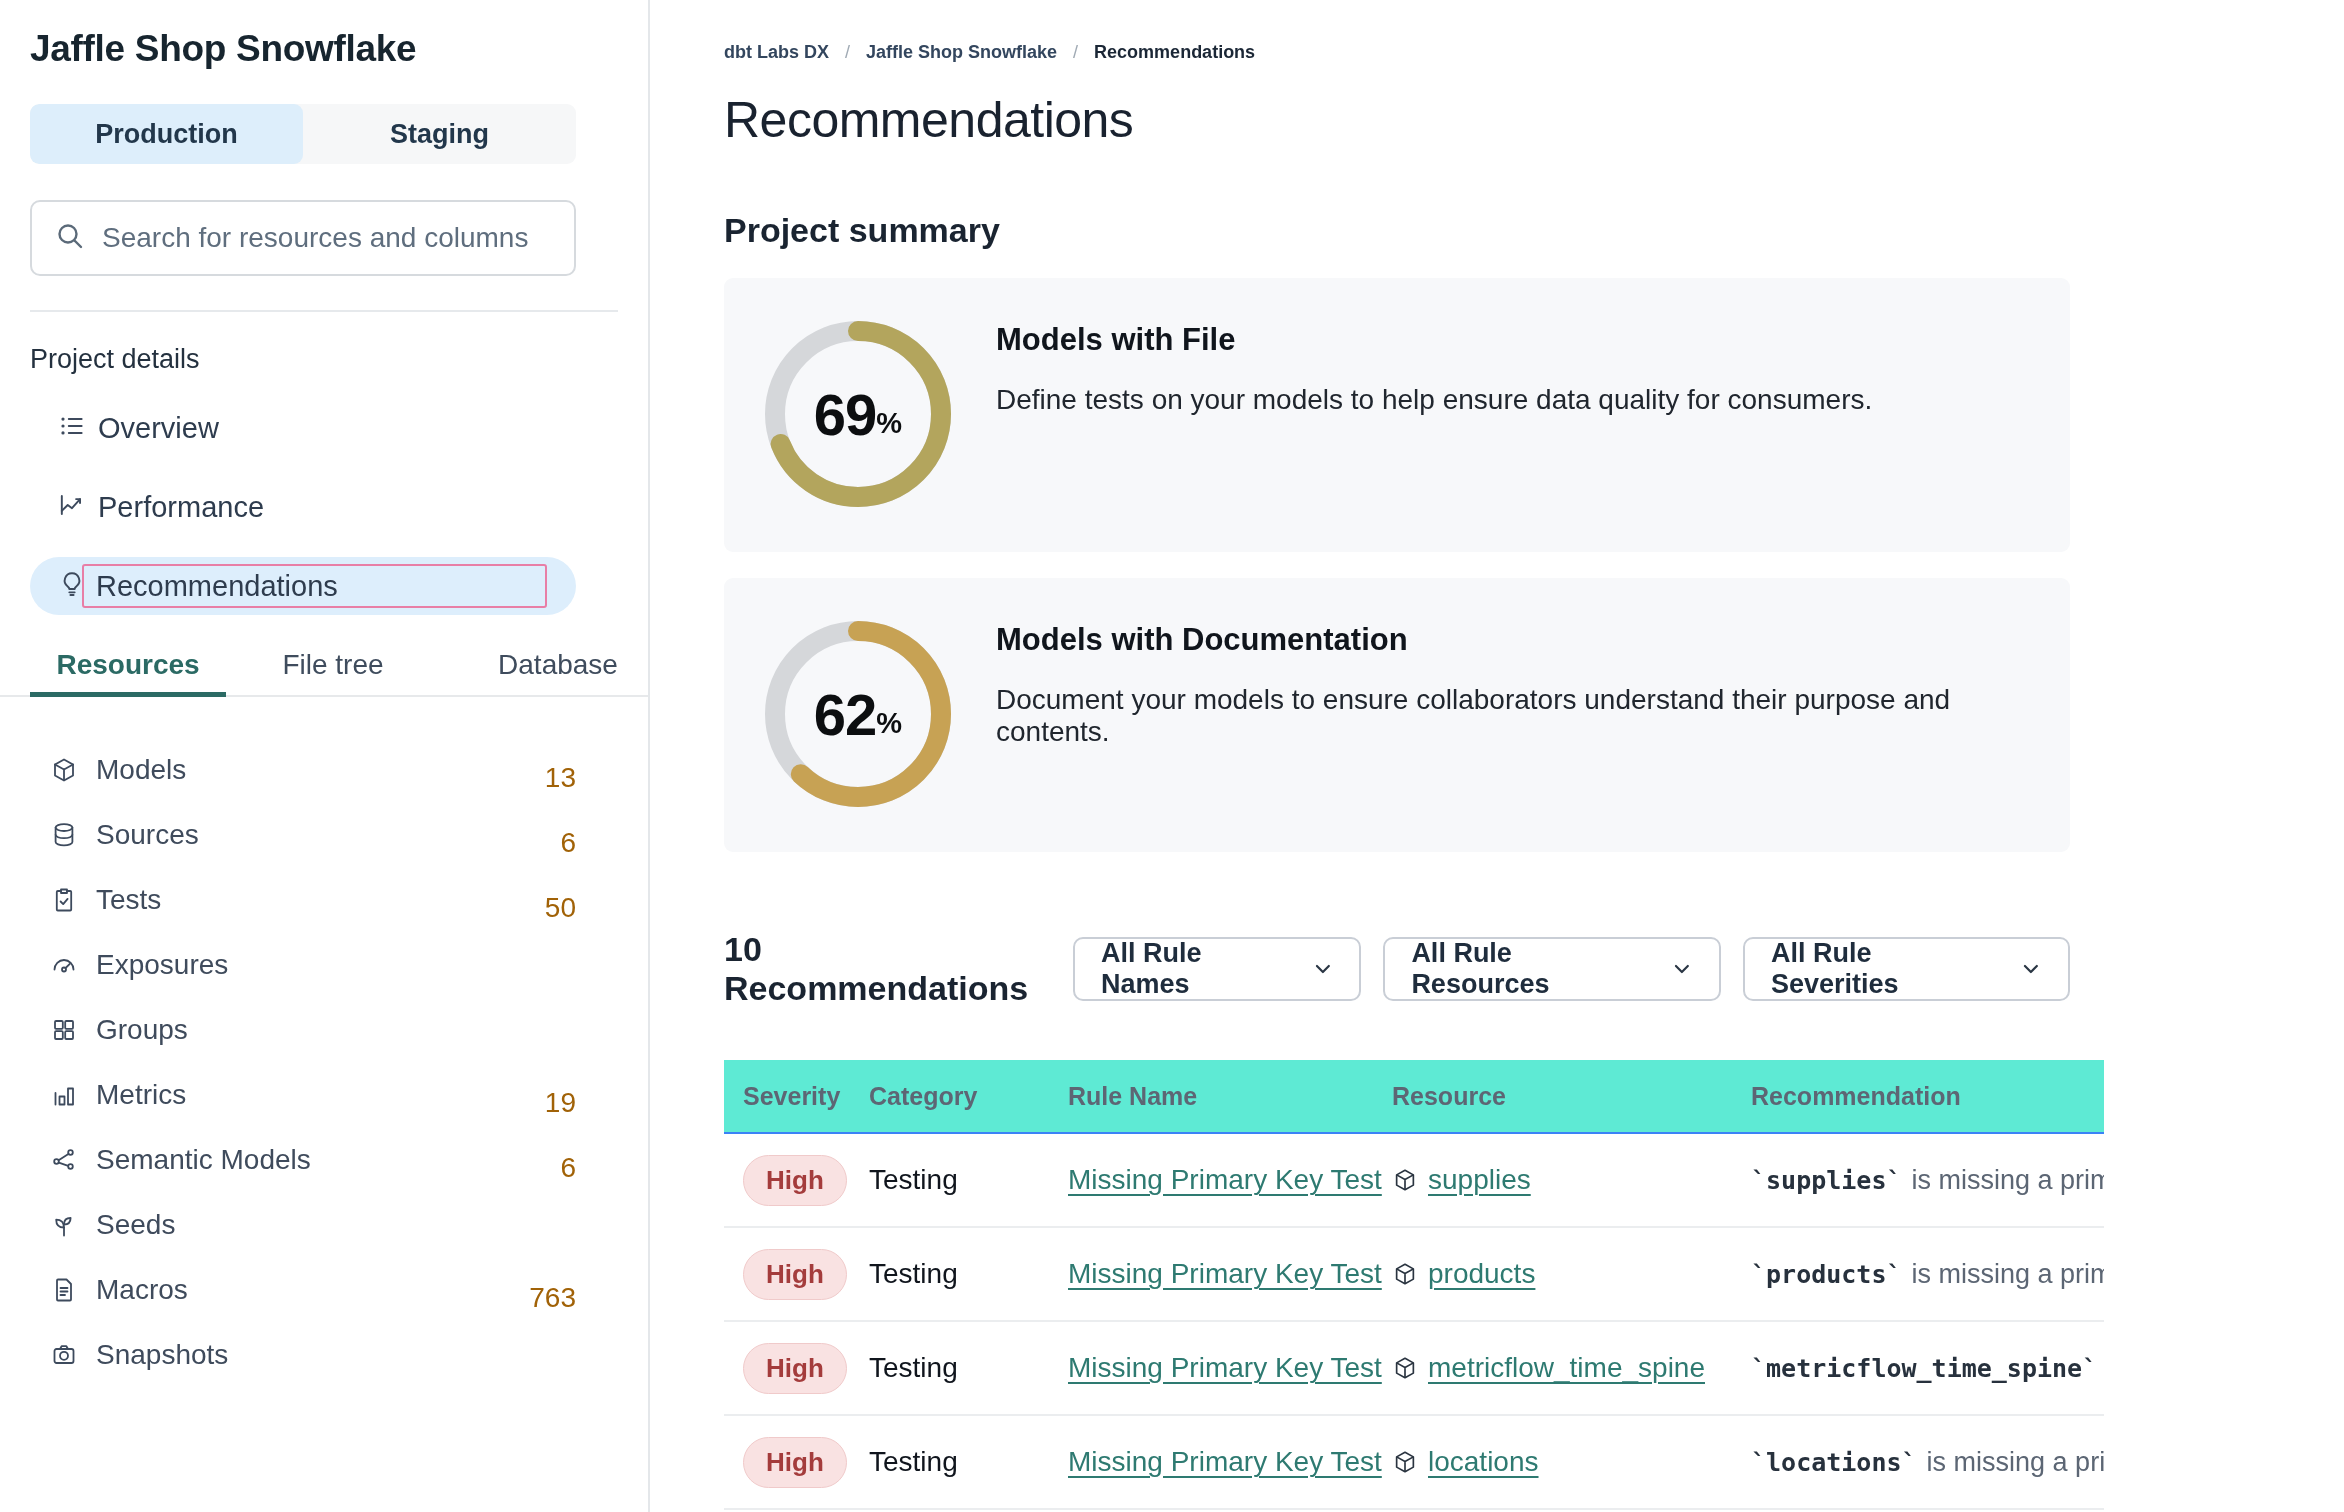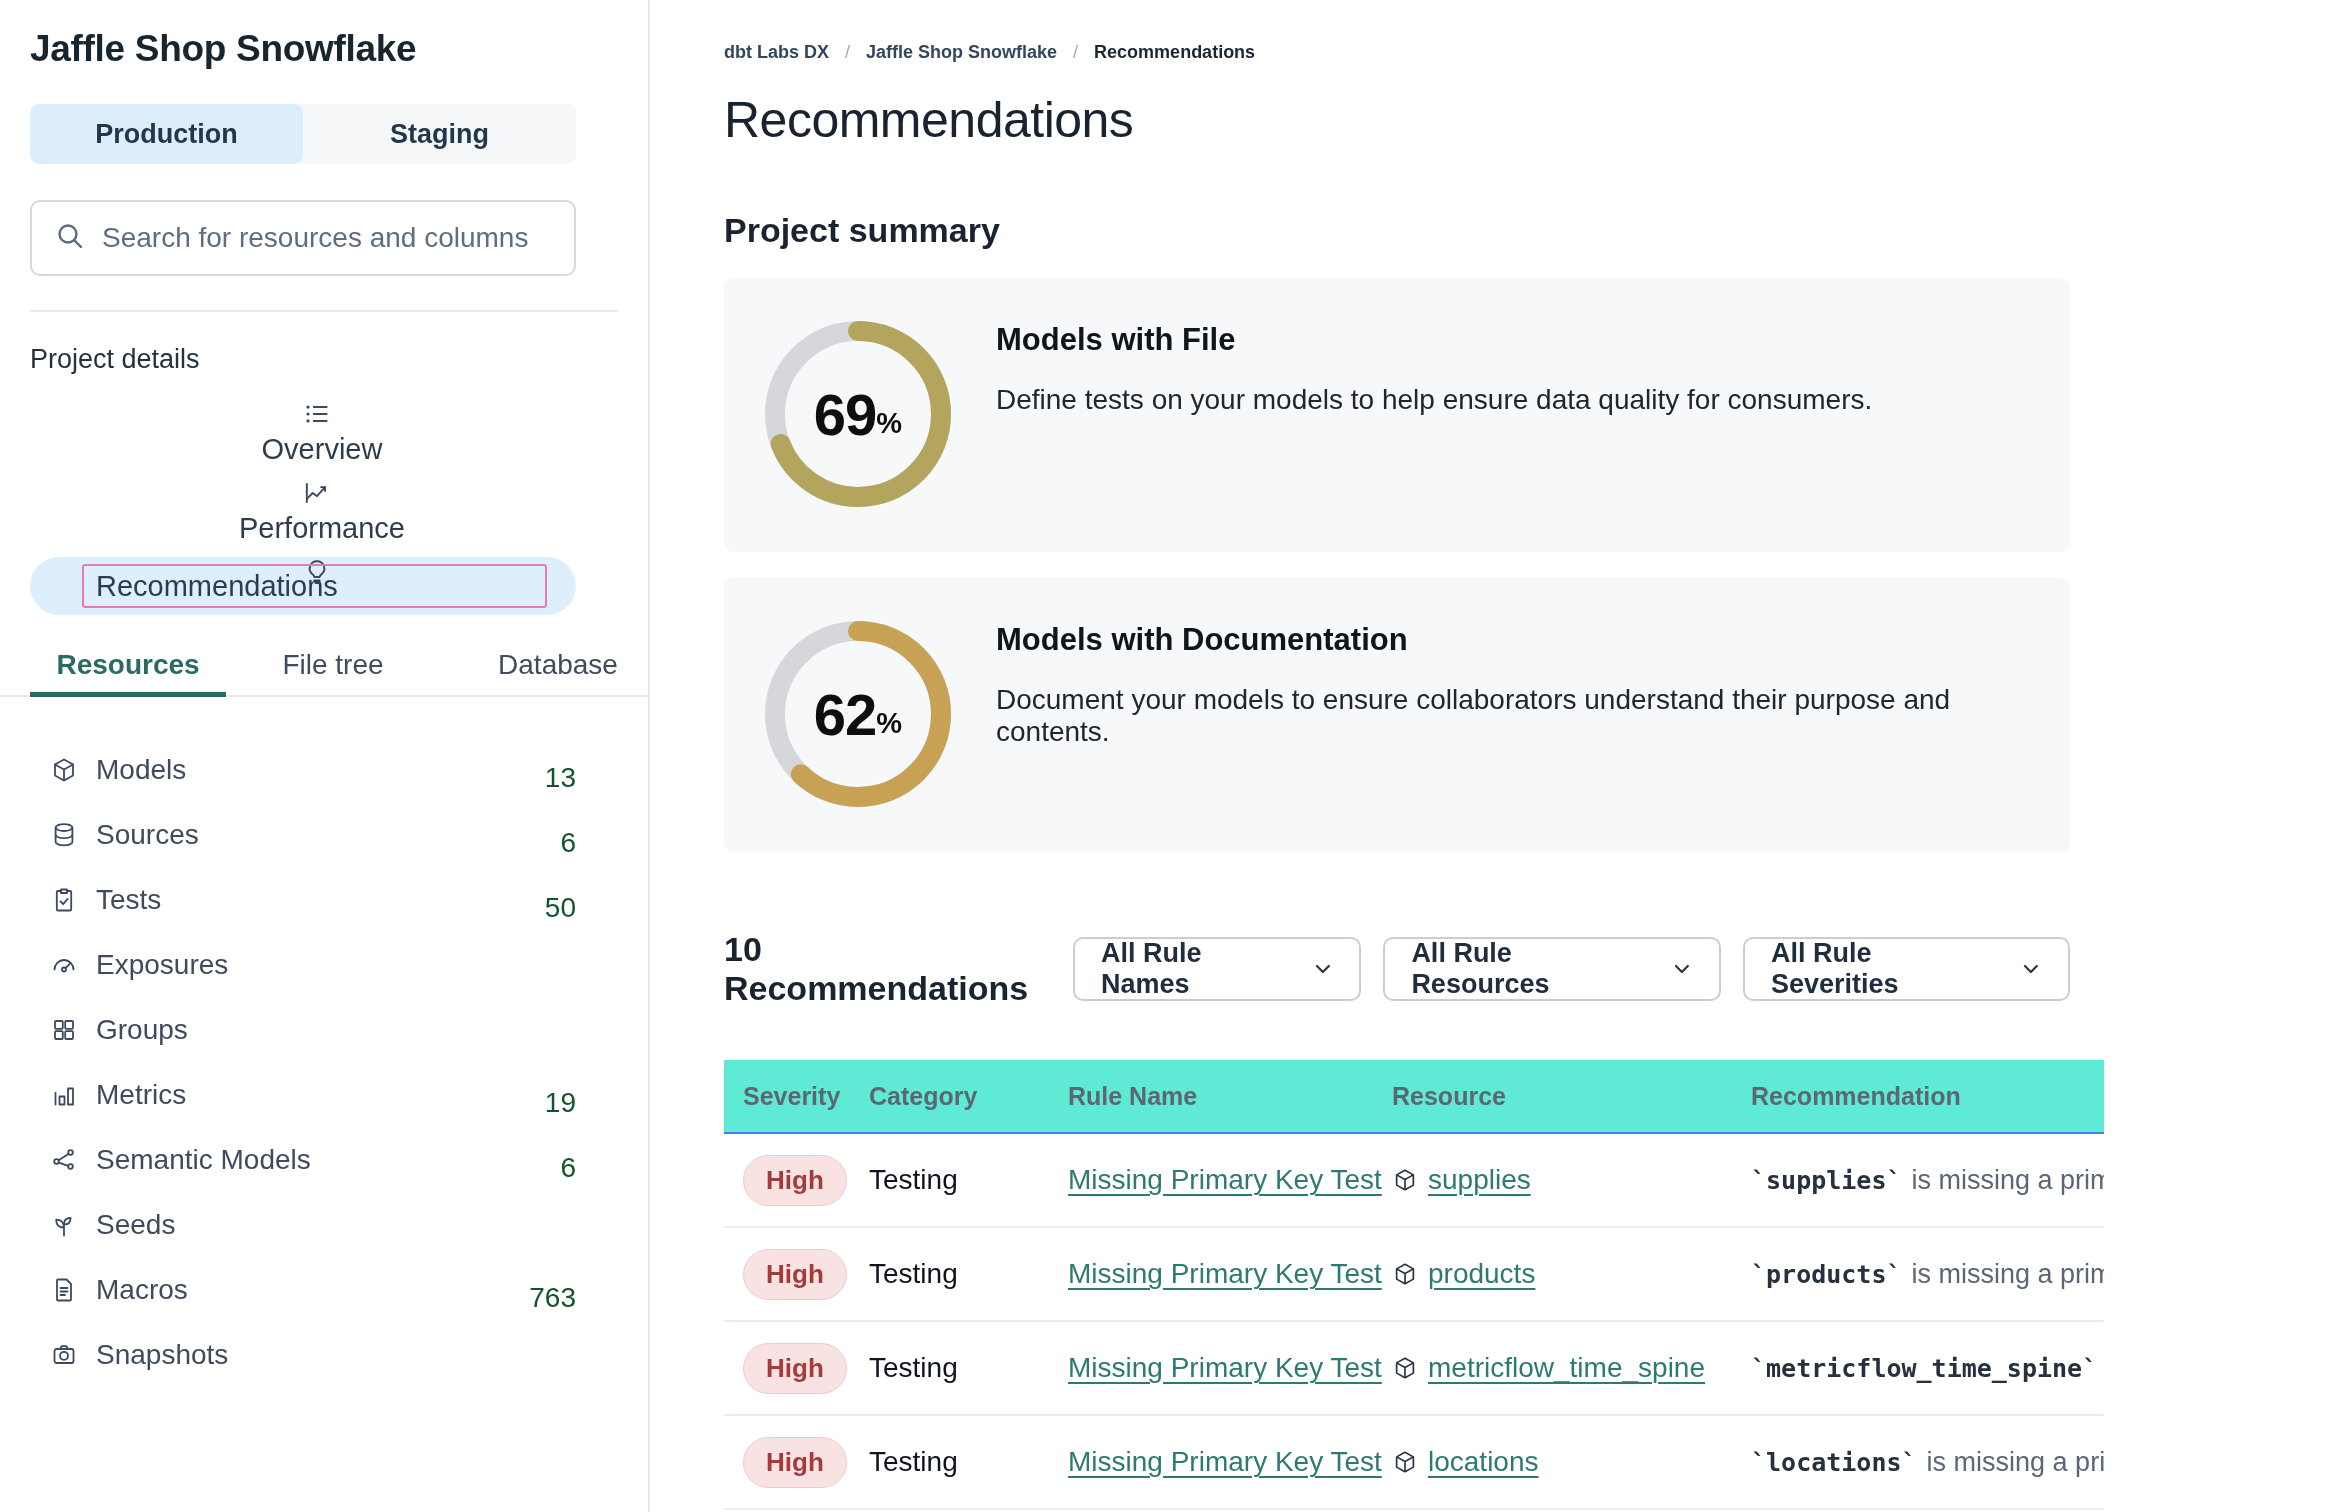--- a/index.html
+++ b/index.html
@@ -25,7 +25,7 @@
   .sb-section { margin-top:32px; font-size:27px; color:#24313f; }
   .nav { margin-top:24px; }
   .nav-item { position:relative; height:58px; display:flex; align-items:center;
-    padding-left:27px; margin-bottom:21px; border-radius:29px; cursor:pointer;flex-direction:column; }
+    padding-left:27px; margin-bottom:21px; border-radius:29px; cursor:pointer; }
   .nav-item .nav-label { font-size:29px; color:#2e3c4e; margin-left:11px; }
   .nav-item.active { background:#ddeefc; }
   .focus-rect { position:absolute; left:52px; top:7px; width:465px; height:44px;

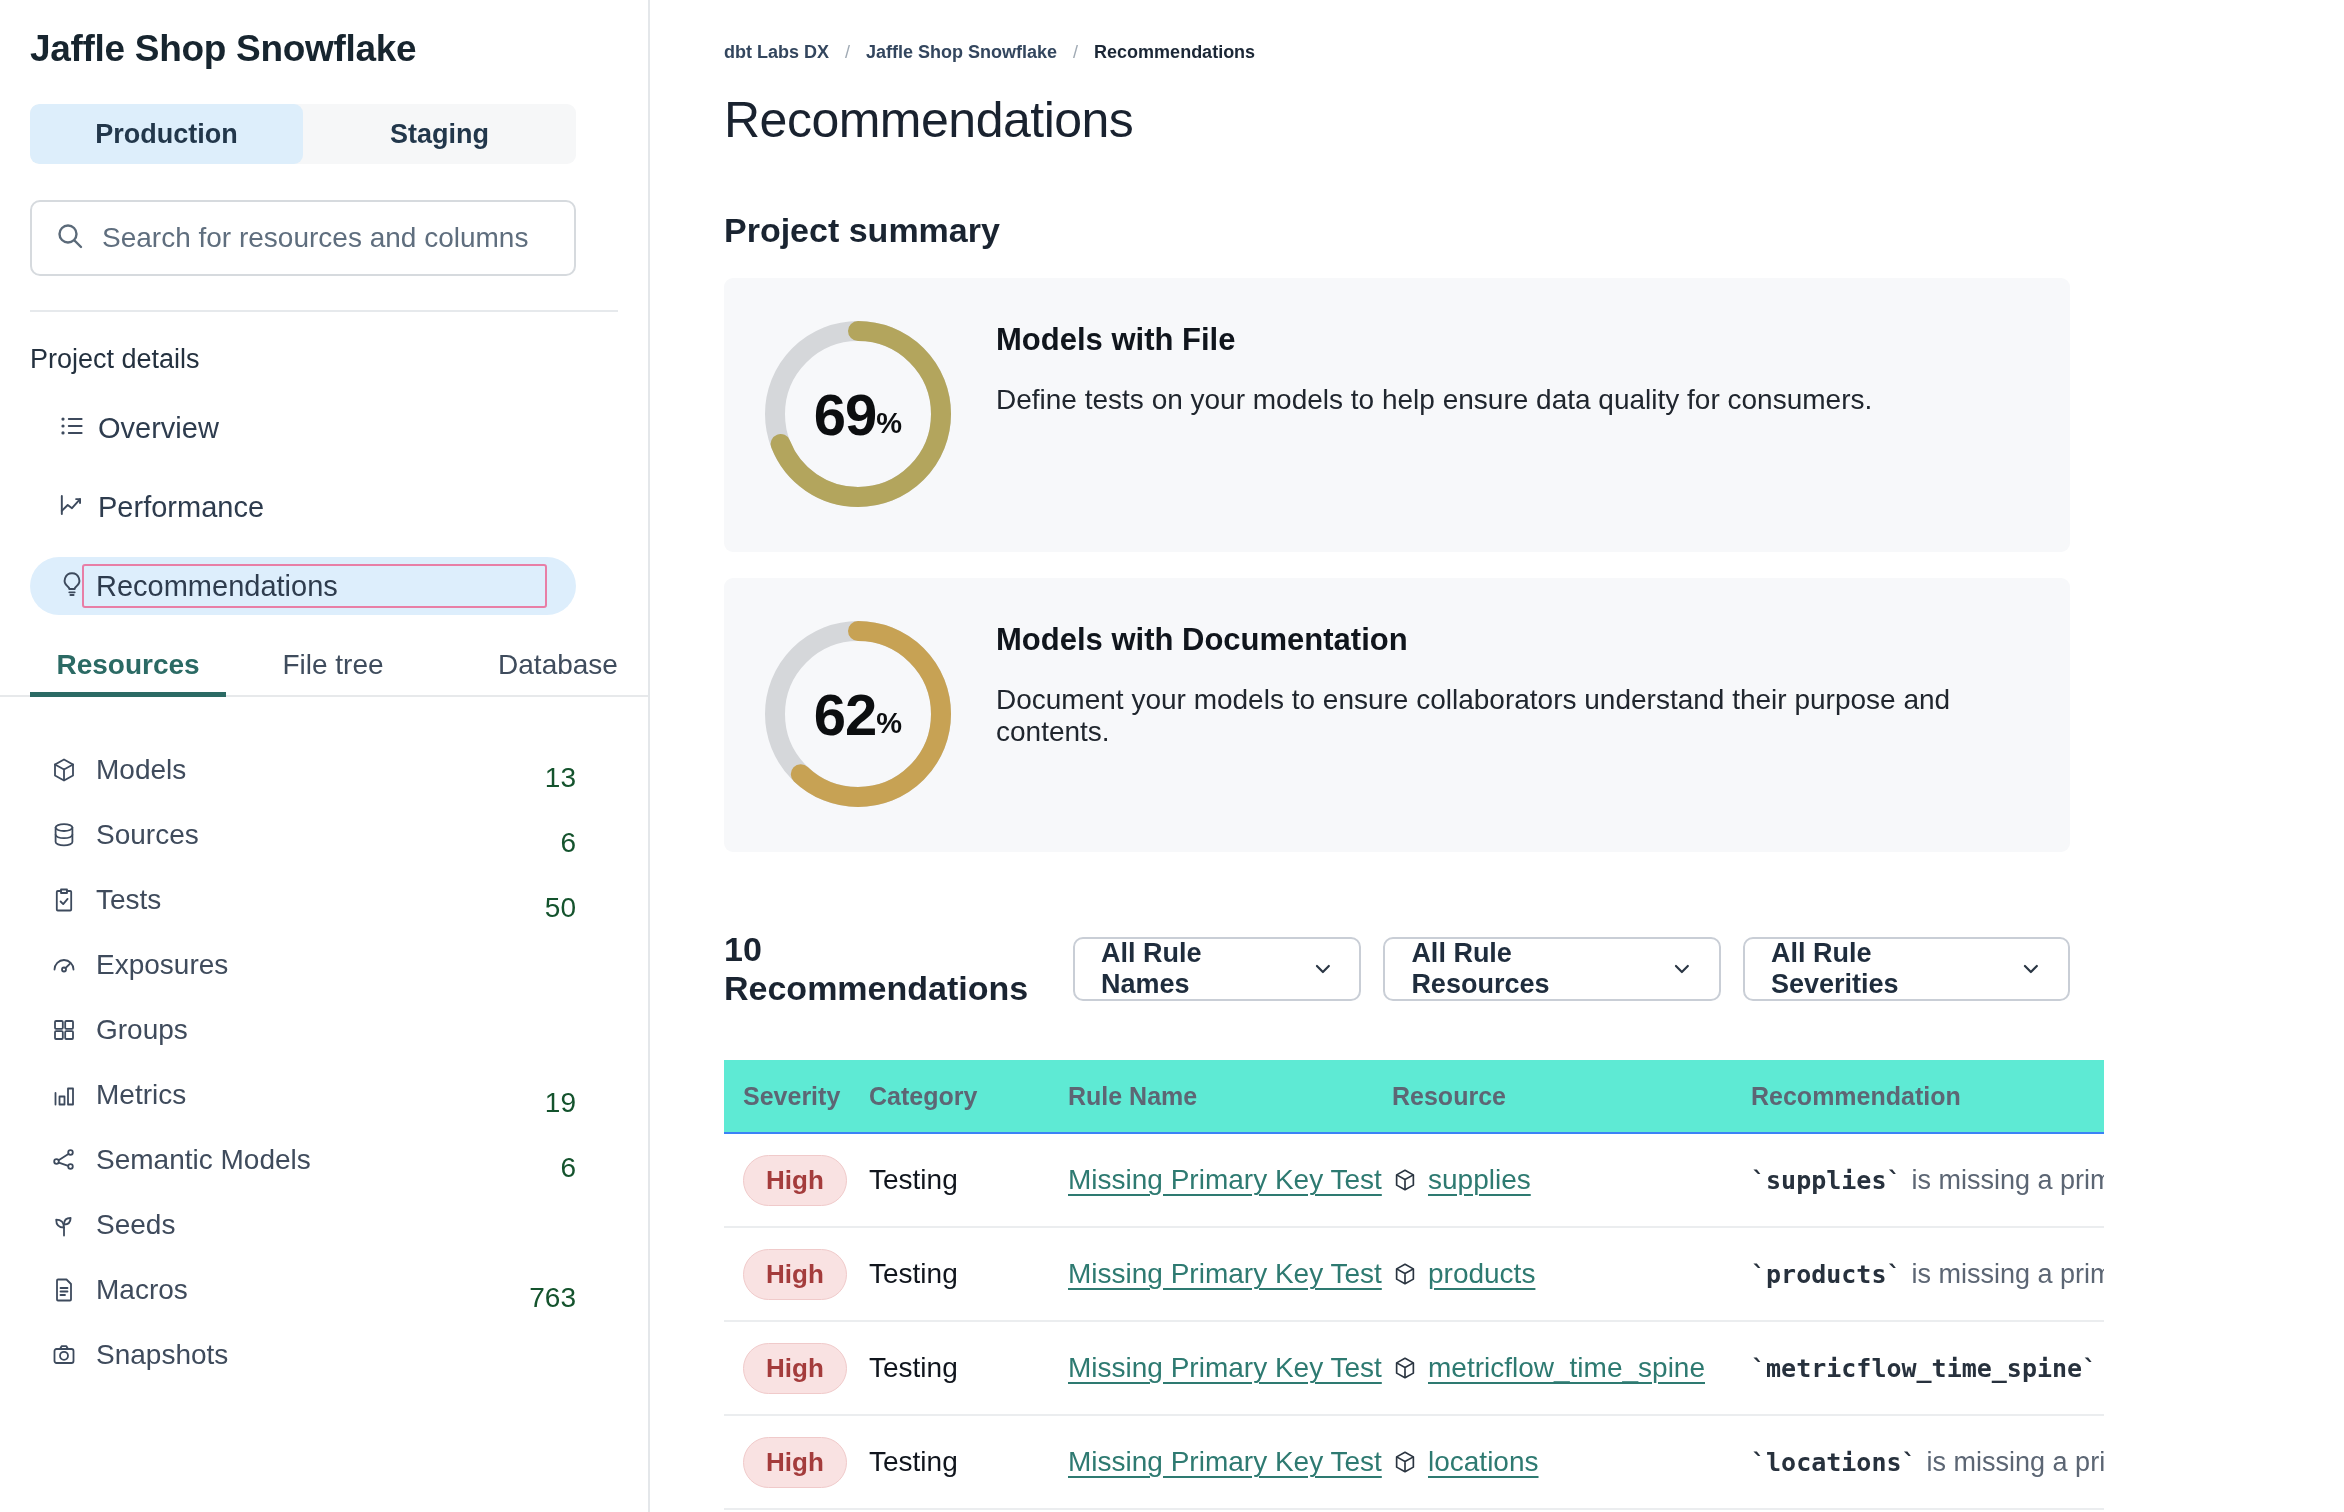--- a/index.html
+++ b/index.html
@@ -43,7 +43,7 @@
   .res-item { display:flex; align-items:center; height:65px; padding:0 72px 0 50px; cursor:pointer; }
   .res-item .res-icon { width:28px; height:28px; flex:none; margin-right:18px; }
   .res-item .res-label { font-size:28px; color:#3f4b5c; }
-  .res-item .res-count { margin-left:auto; font-size:28px; color:#14532d;margin-top:16px; }
+  .res-item .res-count { margin-left:auto; font-size:28px; color:#a16207;margin-top:16px; }
   .icon-stroke { stroke:#3d4a5d; stroke-width:1.8; fill:none; stroke-linecap:round; stroke-linejoin:round; }
 
   

